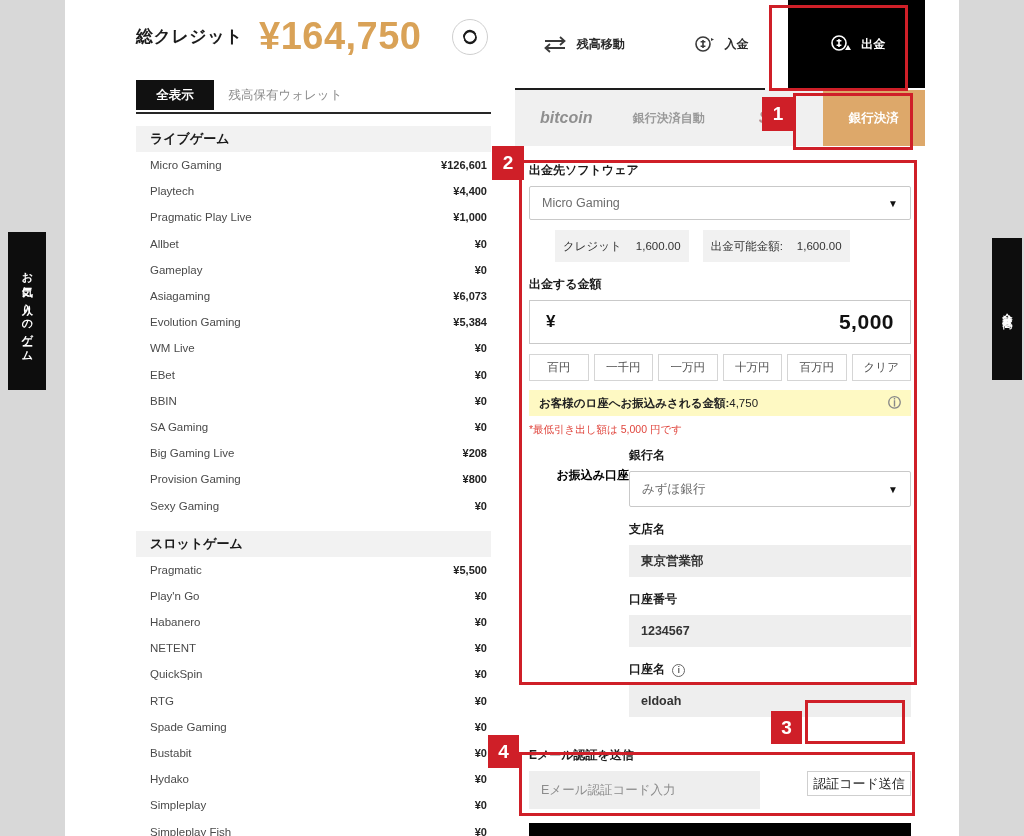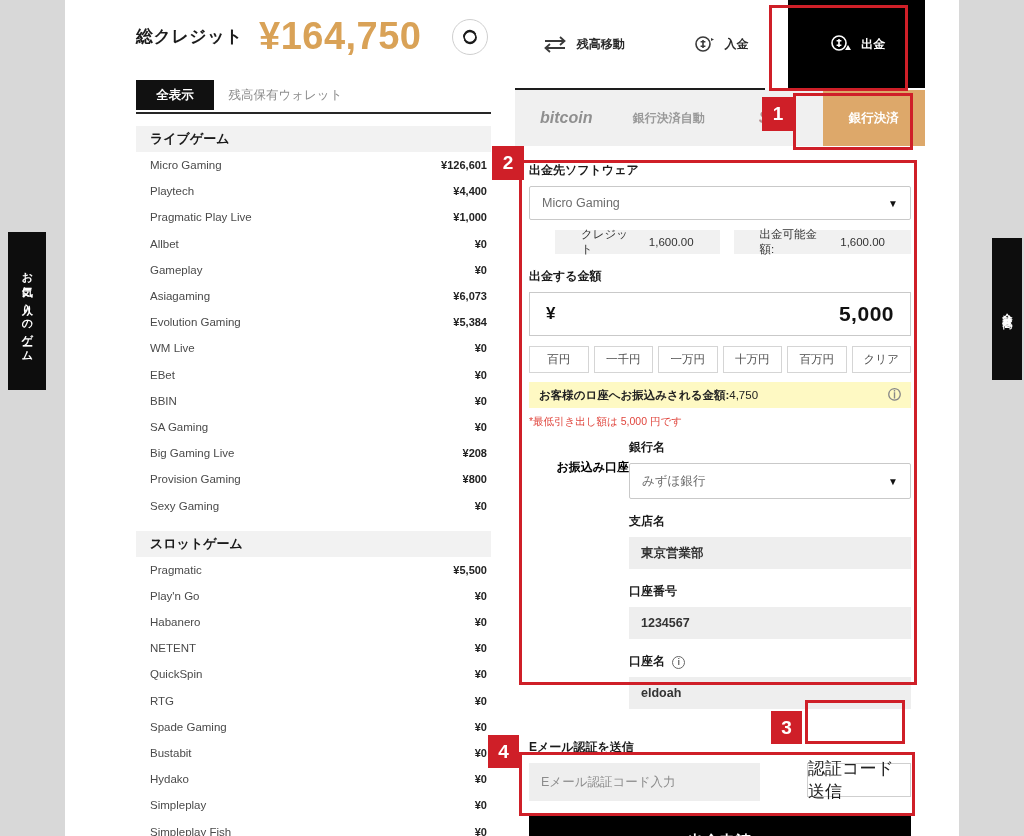--- a/index.html
+++ b/index.html
@@ -91,8 +91,8 @@
 
   .info-row { display: flex; gap: 14px; margin: 10px 0 0 26px; }
   .info-chip {
-    background: #f1f1f1; height: 24px; display: flex; align-items: center; gap: 14px;
-    padding: 0 26px; font-size: 11.5px; color: #333;
+    background: #f1f1f1; height: 32px; display: flex; align-items: center; gap: 14px;
+    padding: 0 8px; font-size: 11.5px; color: #333;
   }
   .info-chip .v { color: #333; }
 

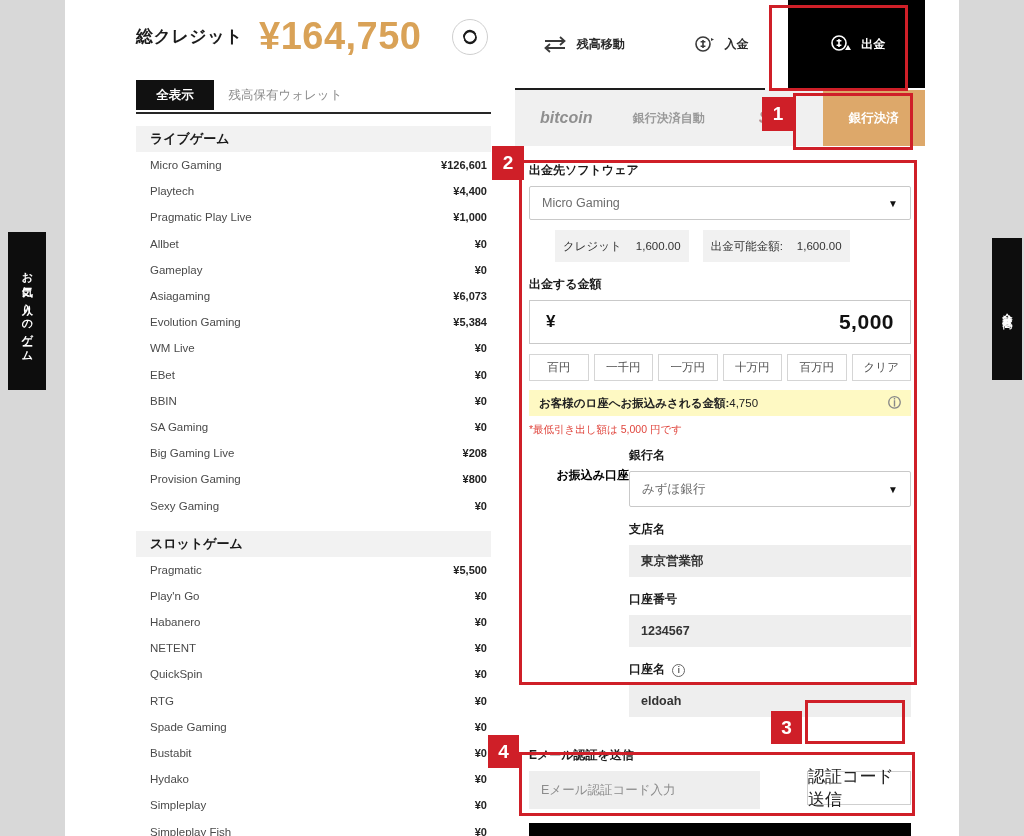--- a/index.html
+++ b/index.html
@@ -143,9 +143,9 @@
     padding: 0 12px; font-size: 12.5px; color: #8c8c8c;
   }
   .send-code-btn {
-    width: 104px; height: 34px; border: 1px solid #cfcfcf; background: #fff;
-    display: flex; align-items: center; justify-content: center;
-    font-size: 17px; color: #222; margin-left: 37px;
+    width: 104px; height: 25px; border: 1px solid #cfcfcf; background: #fff;
+    display: flex; align-items: center; justify-content: center;
+    font-size: 13px; color: #222; margin-left: 37px;
   }
   .submit-btn {
     margin-top: 14px; height: 52px; background: #000; color: #fff;

